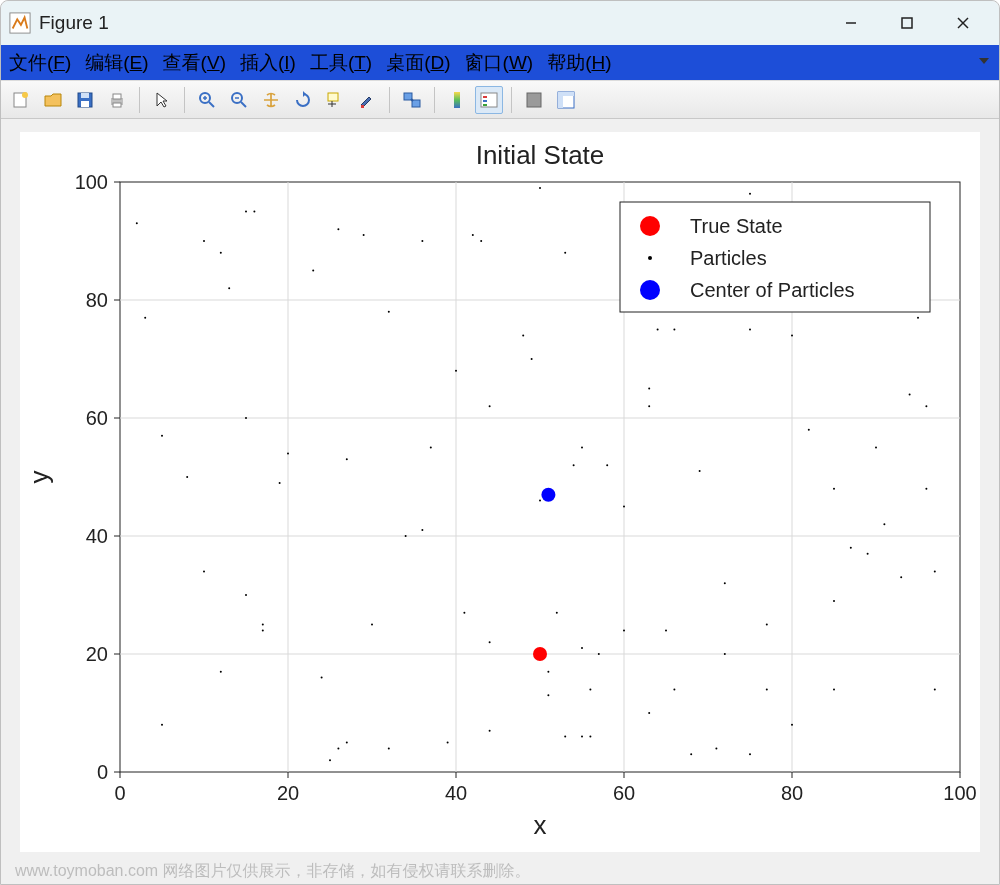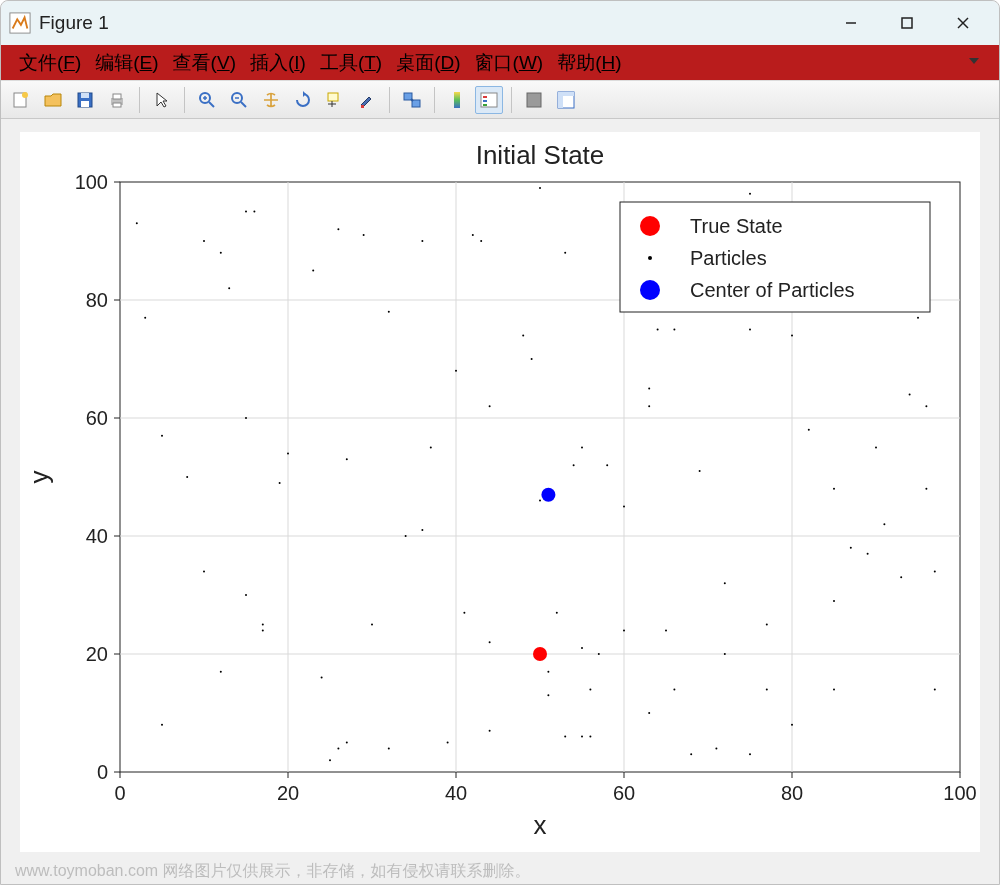--- a/index.html
+++ b/index.html
@@ -10,7 +10,7 @@
   .titlebar .title { font-size: 19px; color: #222; flex: 0 0 auto; }
   .titlebar .spacer { flex: 1; }
   .win-btn { width: 56px; height: 44px; display: flex; align-items: center; justify-content: center; }
-  .menubar { height: 36px; display: flex; align-items: center; background: #b91c1c; padding: 0 18px; gap: 14px; border-bottom: 1px solid #dcdcdc; font-size: 19px; }
+  .menubar { height: 36px; display: flex; align-items: center; background: #1d4ed8; padding: 0 8px; gap: 14px; border-bottom: 1px solid #dcdcdc; font-size: 19px; }
   .menubar .mspacer { flex:1; }
   .menubar .menu-hint { font-size: 14px; }
   .toolbar { height: 38px; display: flex; align-items: center; background: linear-gradient(#f9f9f9,#e8e8e8); padding: 0 6px; gap: 4px; border-bottom: 1px solid #c8c8c8; }

